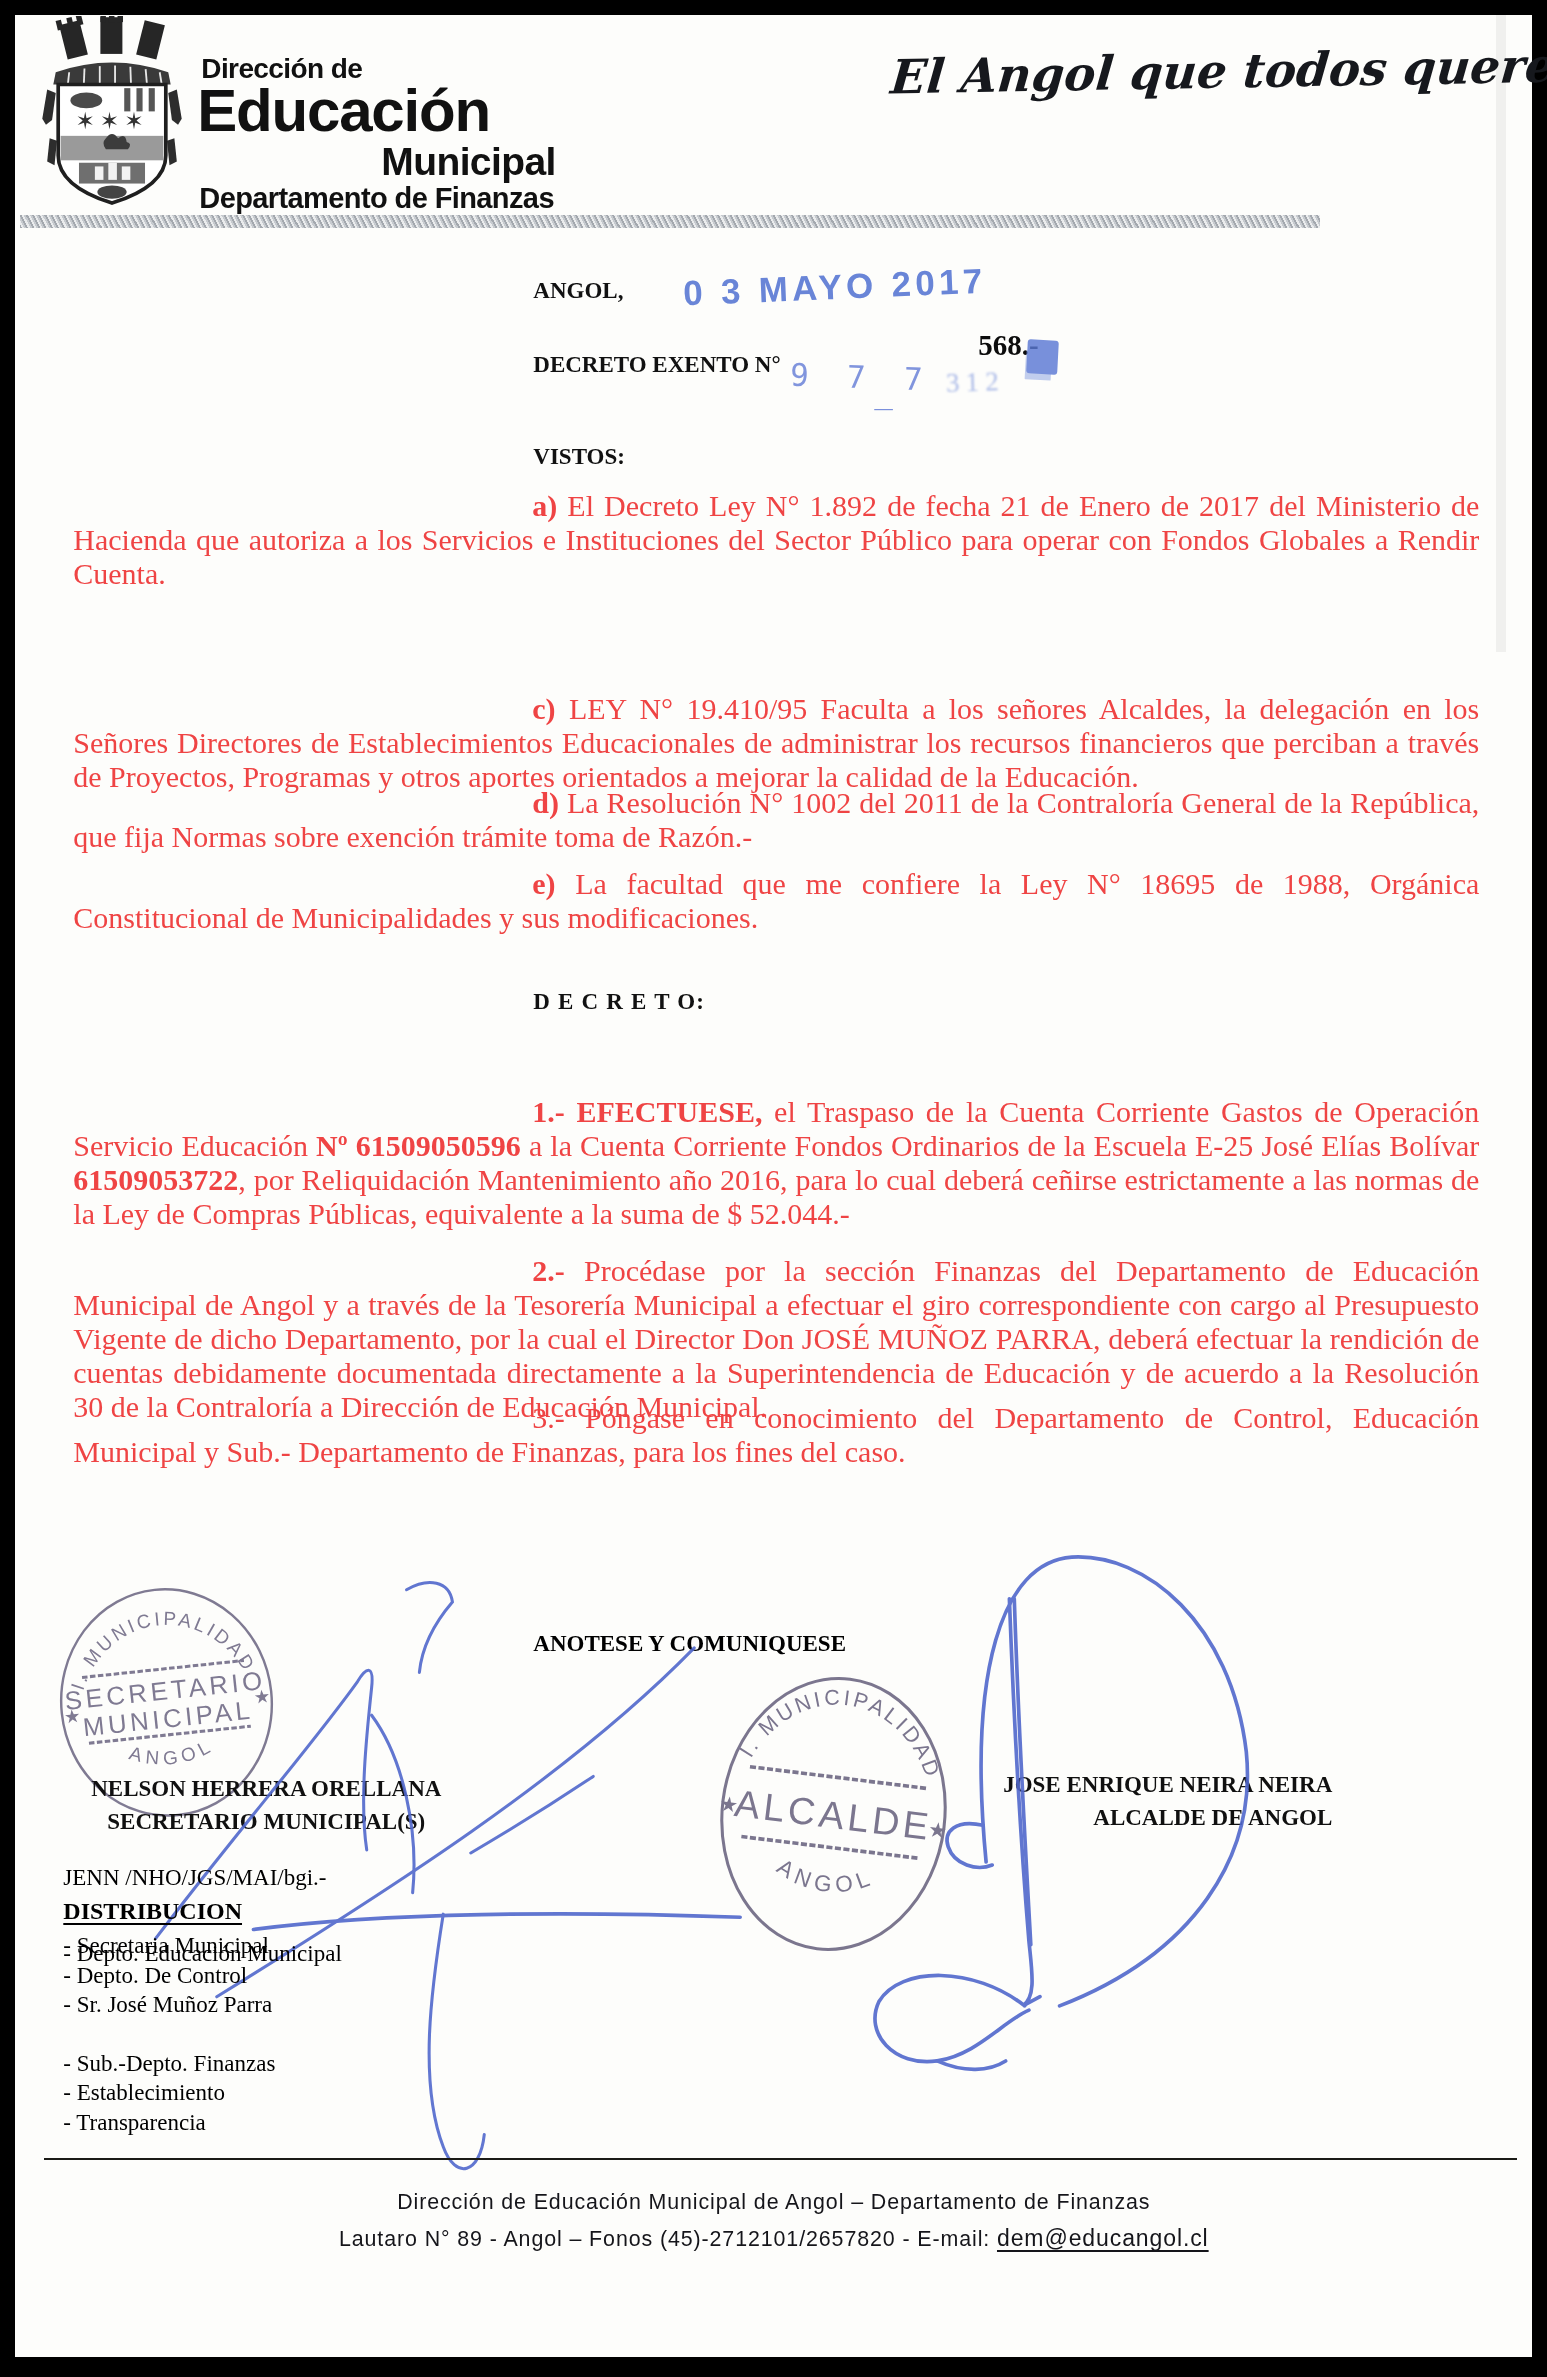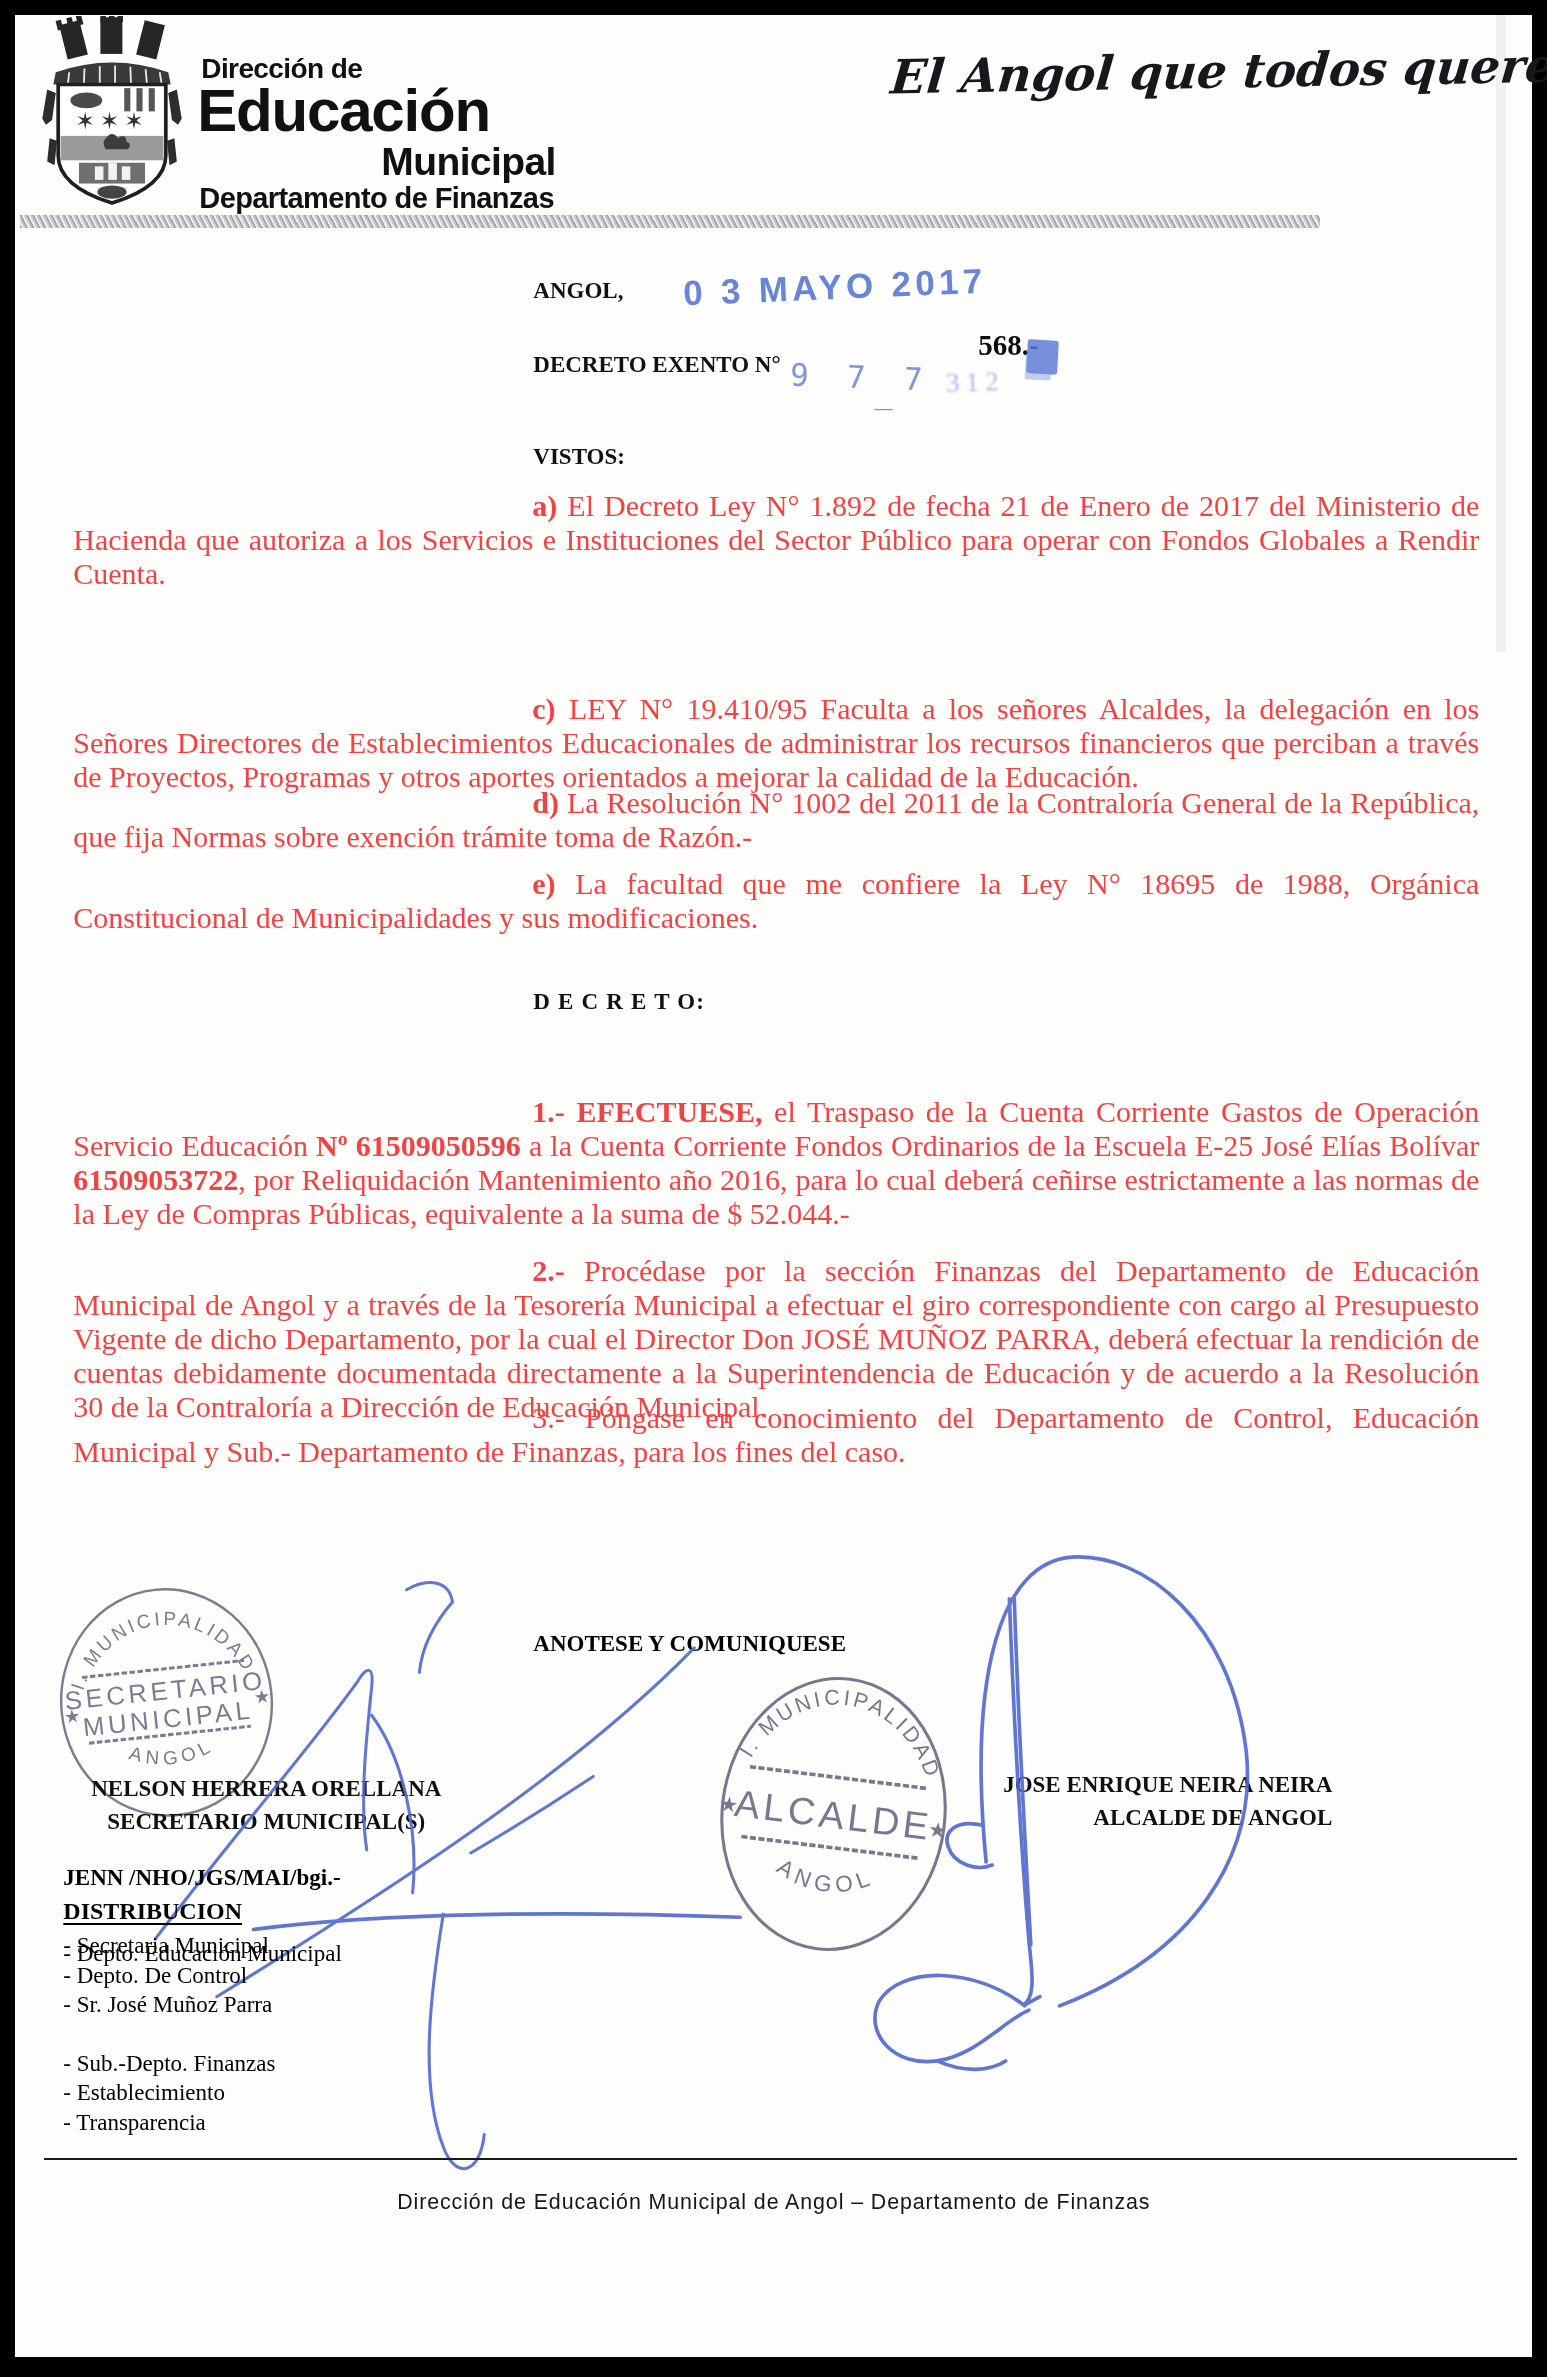--- a/index.html
+++ b/index.html
@@ -42,7 +42,7 @@
   .nameblock{text-align:center;font-weight:700;font-size:23px;line-height:33px;color:#101010;}
   .sec-names{left:52px;top:1757px;width:398px;}
   .may-names{left:913px;top:1753px;width:404px;text-align:right;}
-  .initials{left:48px;top:1850px;font-weight:700;font-size:23px;white-space:nowrap;}
+  .initials{left:48px;top:1850px;font-weight:400;font-size:23px;white-space:nowrap;}
   .distlabel{left:48px;top:1883px;font-weight:700;font-size:24px;text-decoration:underline;
              text-underline-offset:4.3px;white-space:nowrap;}
   .distitem{left:48px;width:429px;font-size:23px;line-height:29px;white-space:nowrap;}

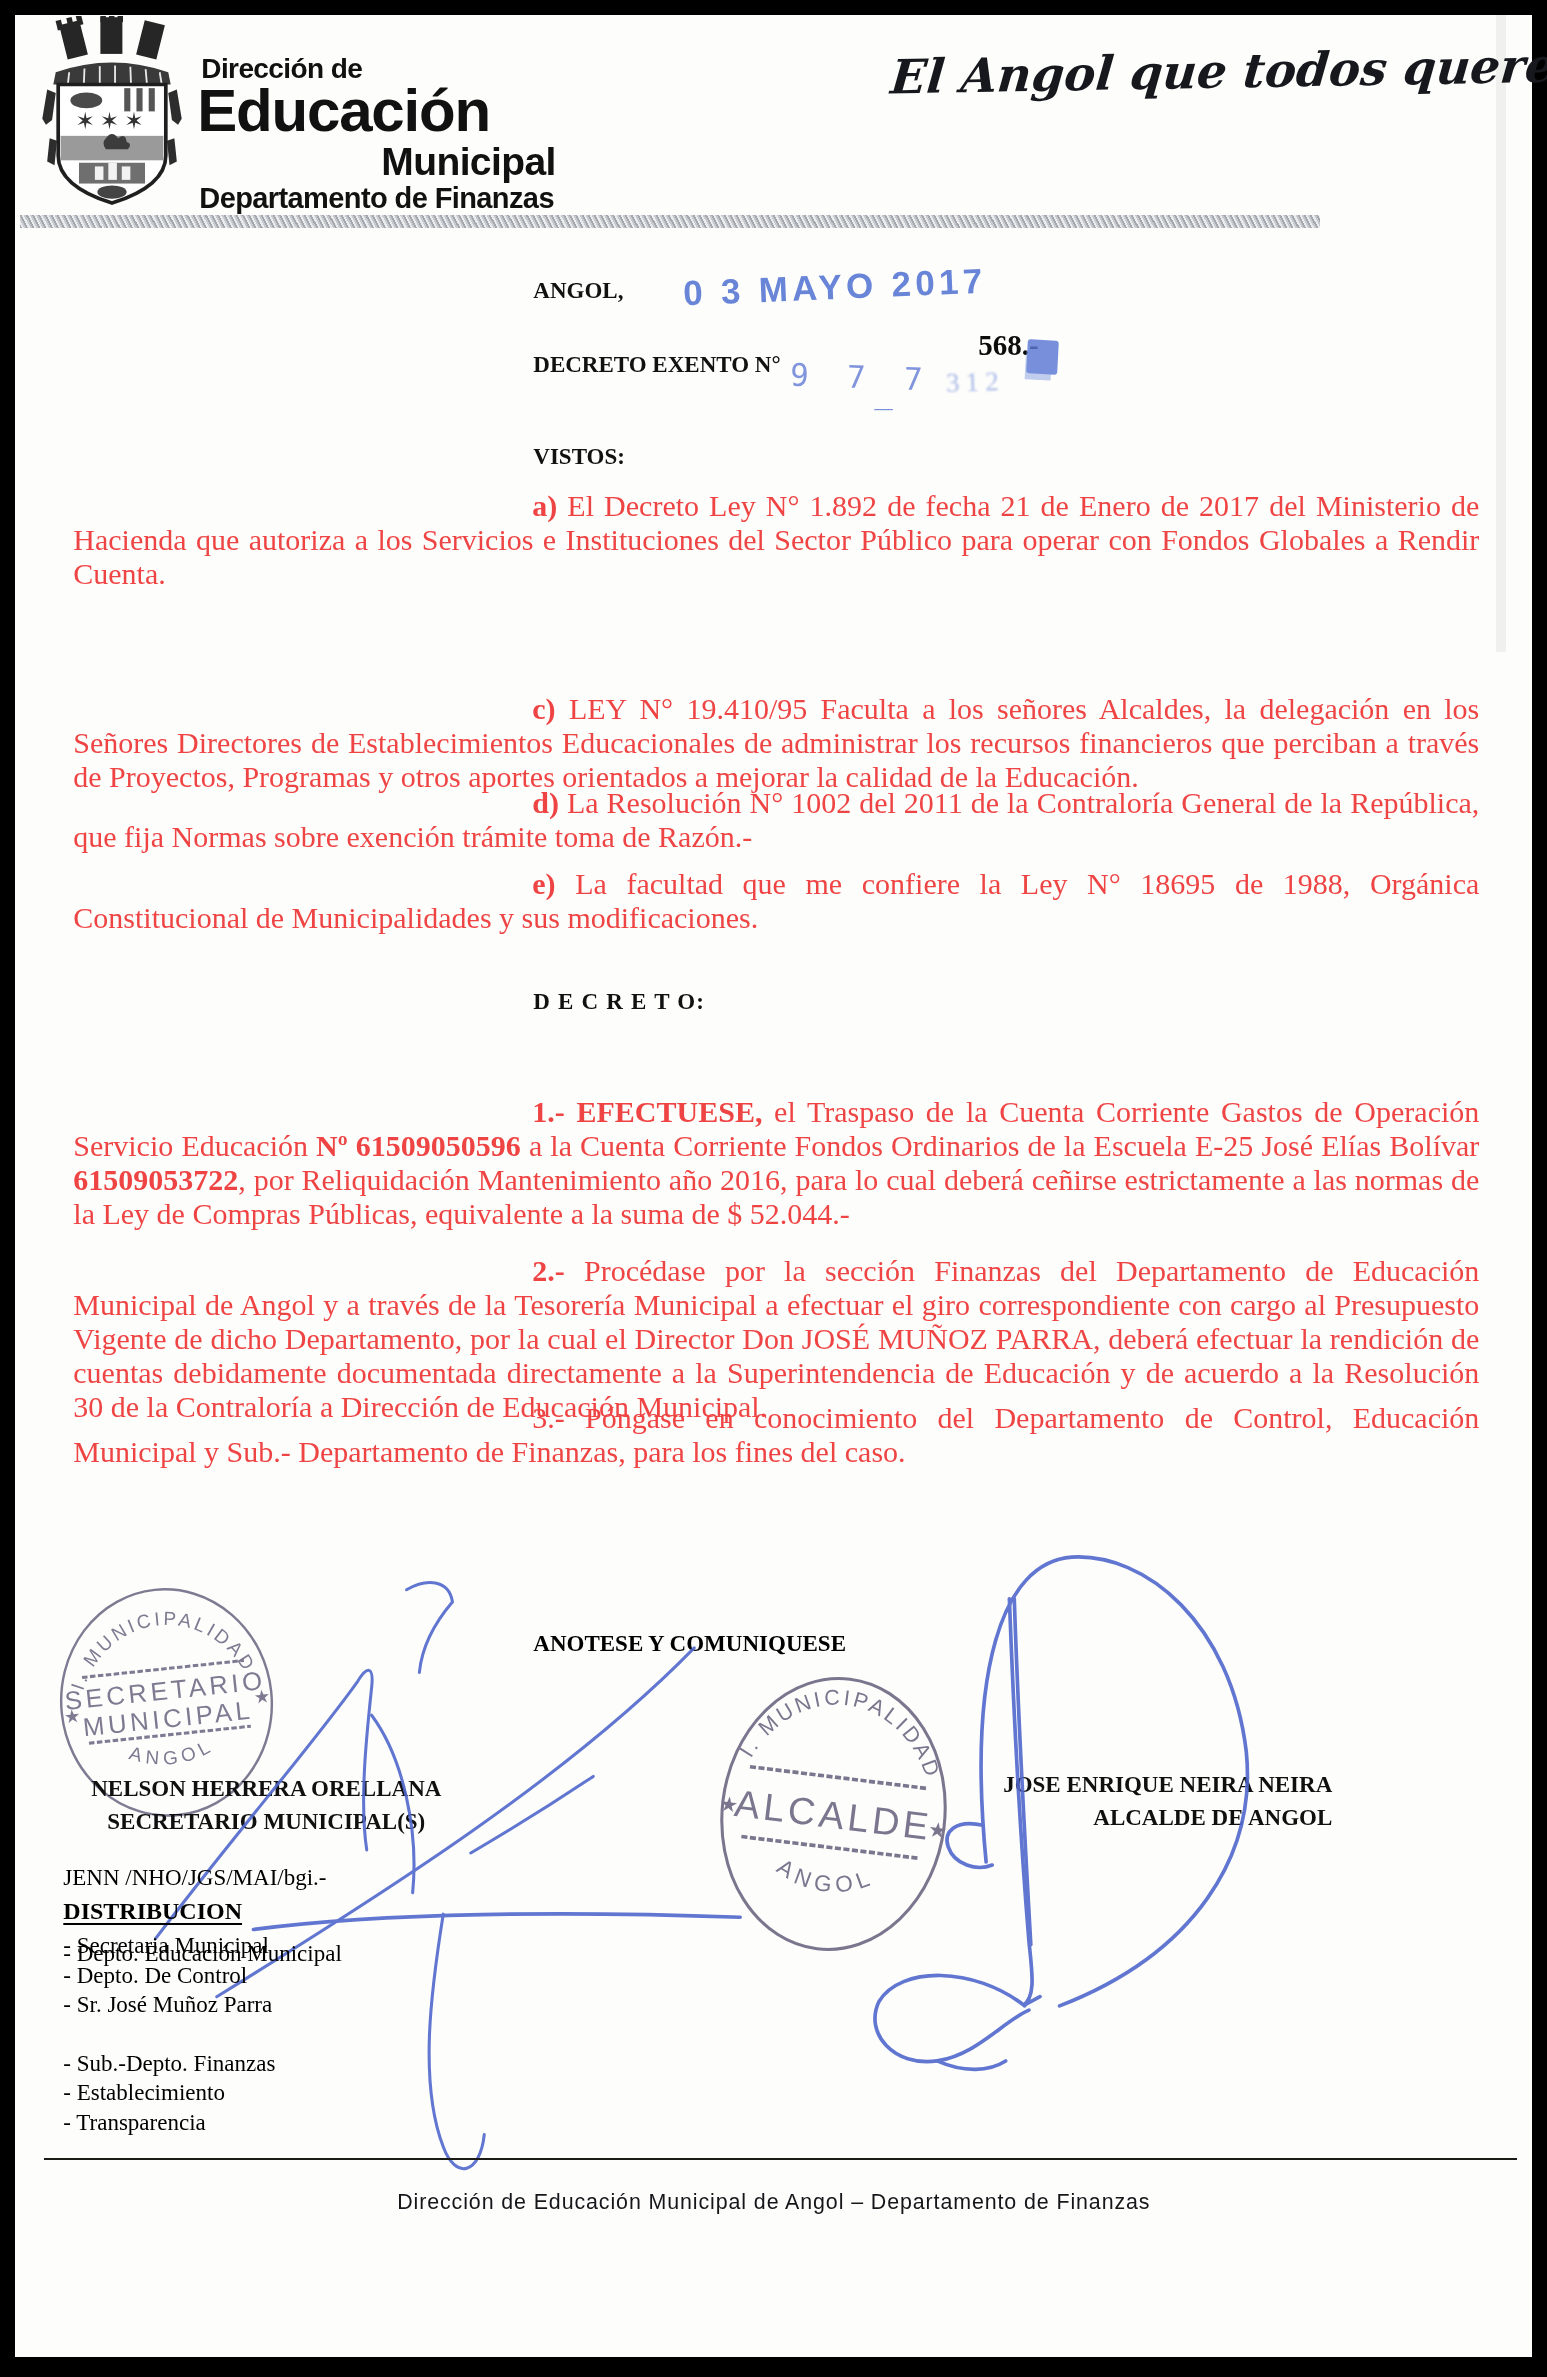--- a/index.html
+++ b/index.html
@@ -235,6 +235,7 @@
 
     <div class="abs rule"></div>
     <div class="abs foot f1">Dirección de Educación Municipal de Angol – Departamento de Finanzas</div>
+    <div class="abs foot f2"><span>Lautaro  N°  89 - Angol – Fonos (45)-2712101/2657820 - E-mail: </span><span class="email">dem@educangol.cl</span></div>
 
   </div>
 </div>

